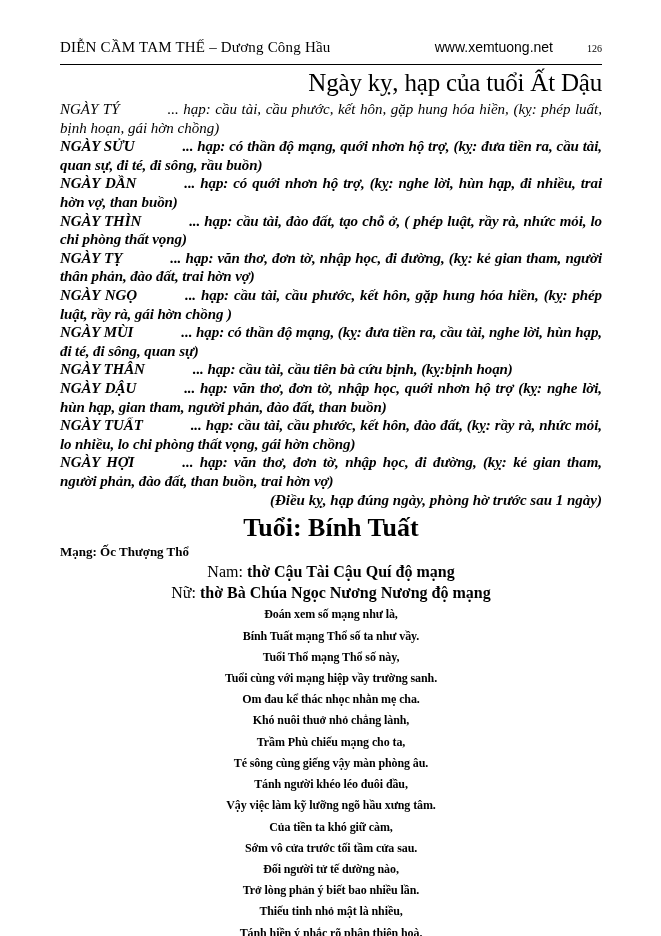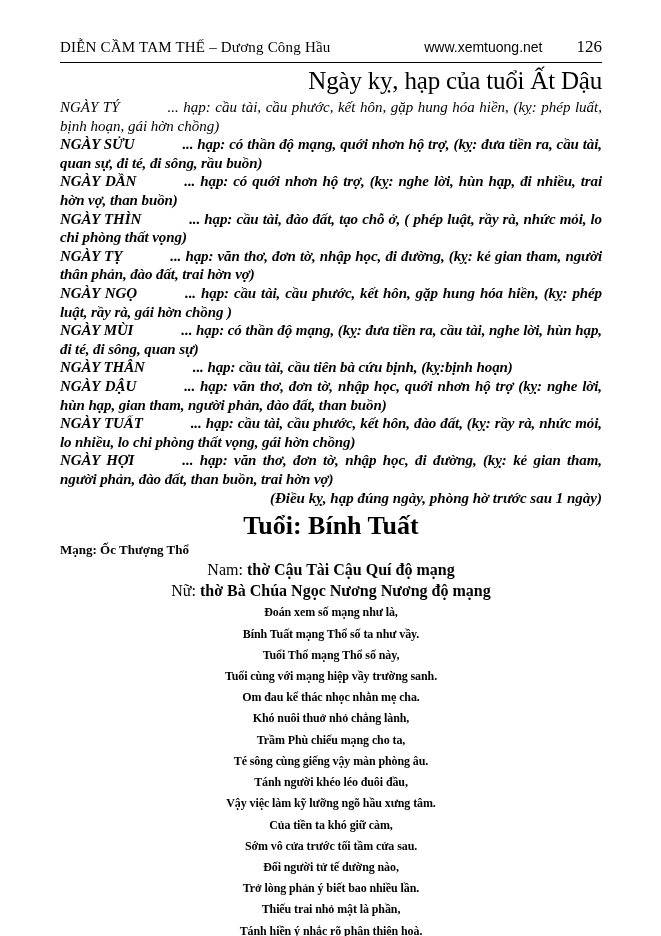--- a/index.html
+++ b/index.html
@@ -32,7 +32,7 @@
   .page-header .left { letter-spacing: 0.2px; }
   .page-header .right { display: flex; gap: 34px; align-items: baseline; }
   .page-header .url { font-family: "Liberation Sans", sans-serif; font-size: 14px; }
-  .page-header .pageno { font-size: 17px; }
+  .page-header .pageno { font-size: 10px; }
   .header-rule {
     border: none;
     border-top: 1.6px solid #000;

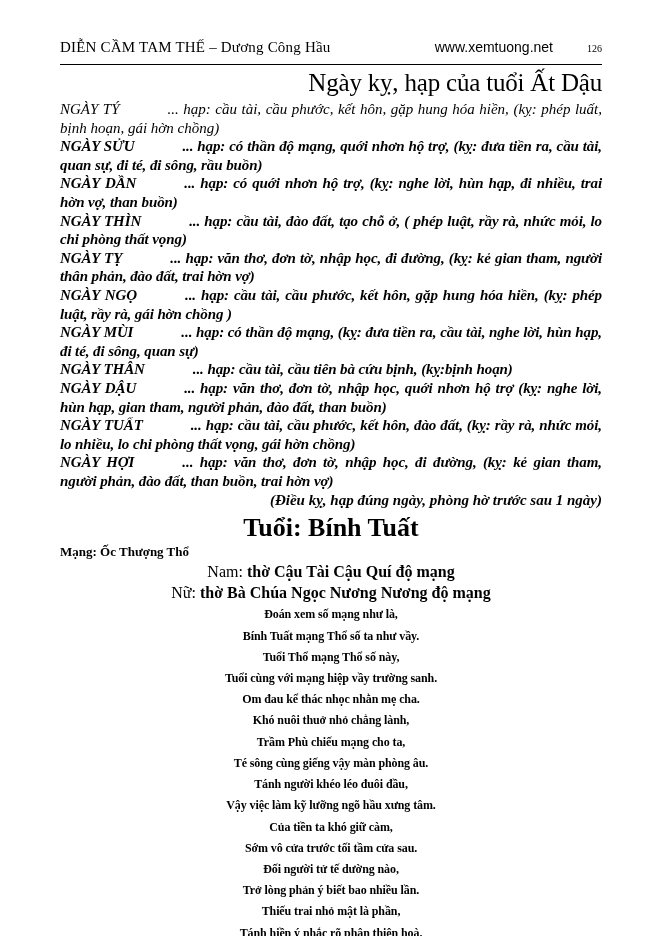--- a/index.html
+++ b/index.html
@@ -149,7 +149,7 @@
     <p class="poem-line">Sớm vô cửa trước tối tầm cửa sau.</p>
     <p class="poem-line">Đối người tử tế dường nào,</p>
     <p class="poem-line">Trở lòng phản ý biết bao nhiều lần.</p>
-    <p class="poem-line">Thiếu trai nhỏ mật là phần,</p>
+    <p class="poem-line">Thiếu tinh nhỏ mật là nhiều,</p>
     <p class="poem-line">Tánh hiền ý nhắc rõ phân thiện hoà.</p>
   </div>
 

